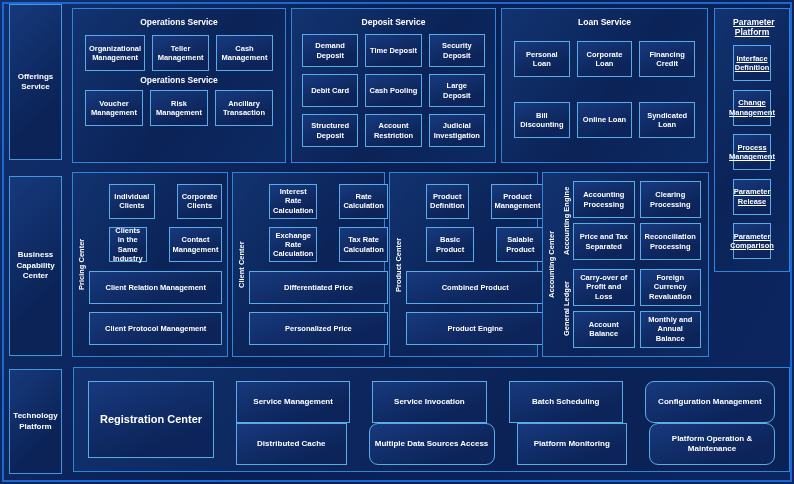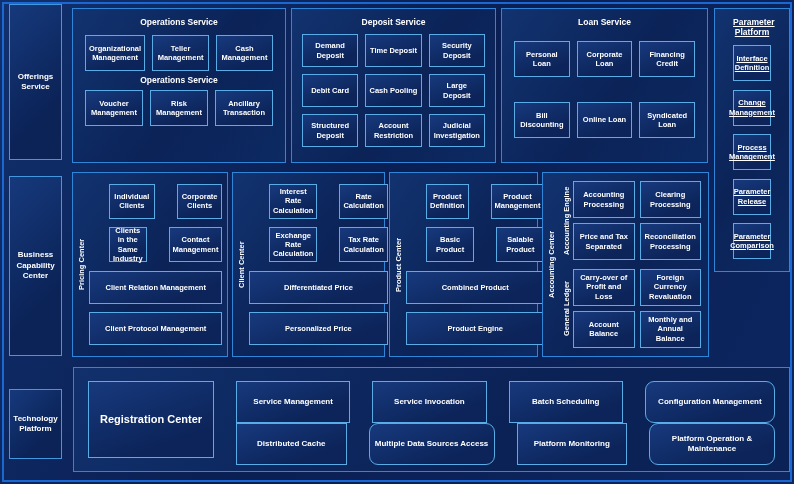--- a/index.html
+++ b/index.html
@@ -19,7 +19,7 @@
   }
   #lbl-offerings{top:4px;height:156px;}
   #lbl-business{top:176px;height:180px;}
-  #lbl-technology{top:389px;height:70px;}
+  #lbl-technology{top:369px;height:105px;}
 
   
   .panel{

